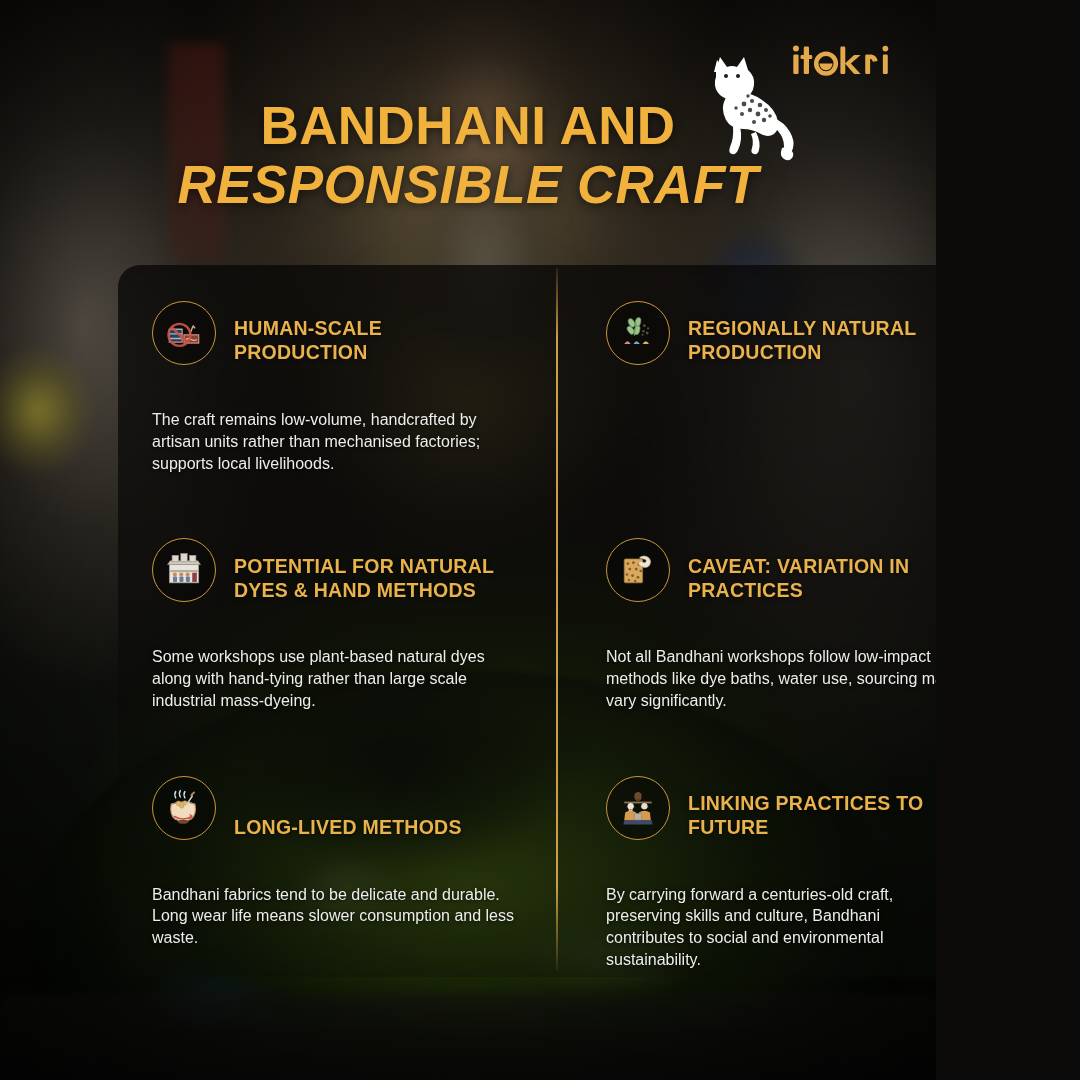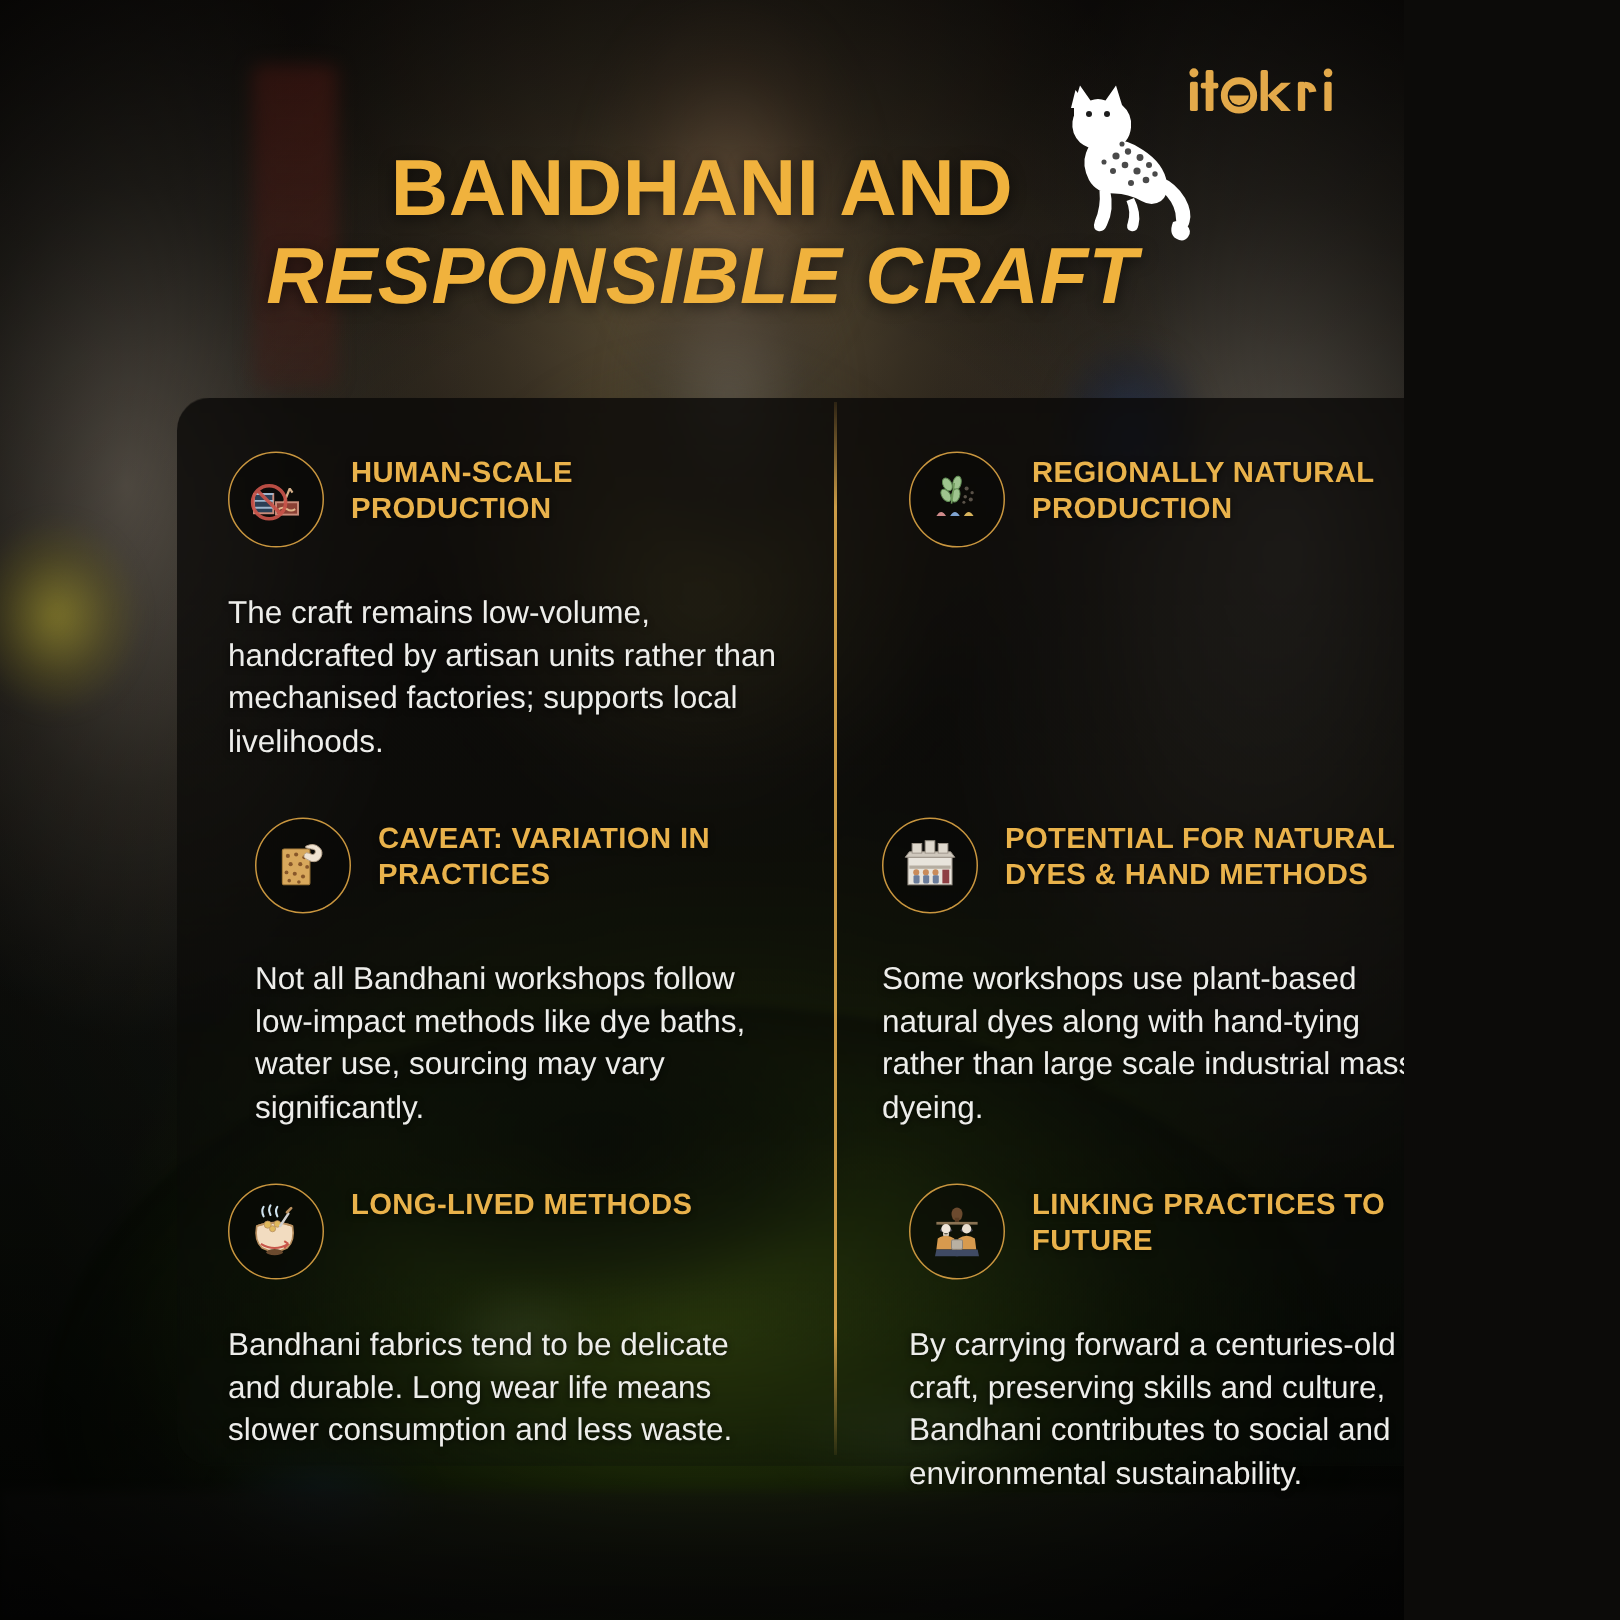--- a/index.html
+++ b/index.html
@@ -140,7 +140,7 @@
     box-sizing:border-box;
   }
   .card.col-r{padding-left:52px;}
-  .card-head{display:flex;align-items:flex-start;gap:18px;}
+  .card-head{display:flex;align-items:flex-end;gap:18px;}
   .icon-circle{
     flex:0 0 auto;
     width:62px;height:62px;border-radius:50%;

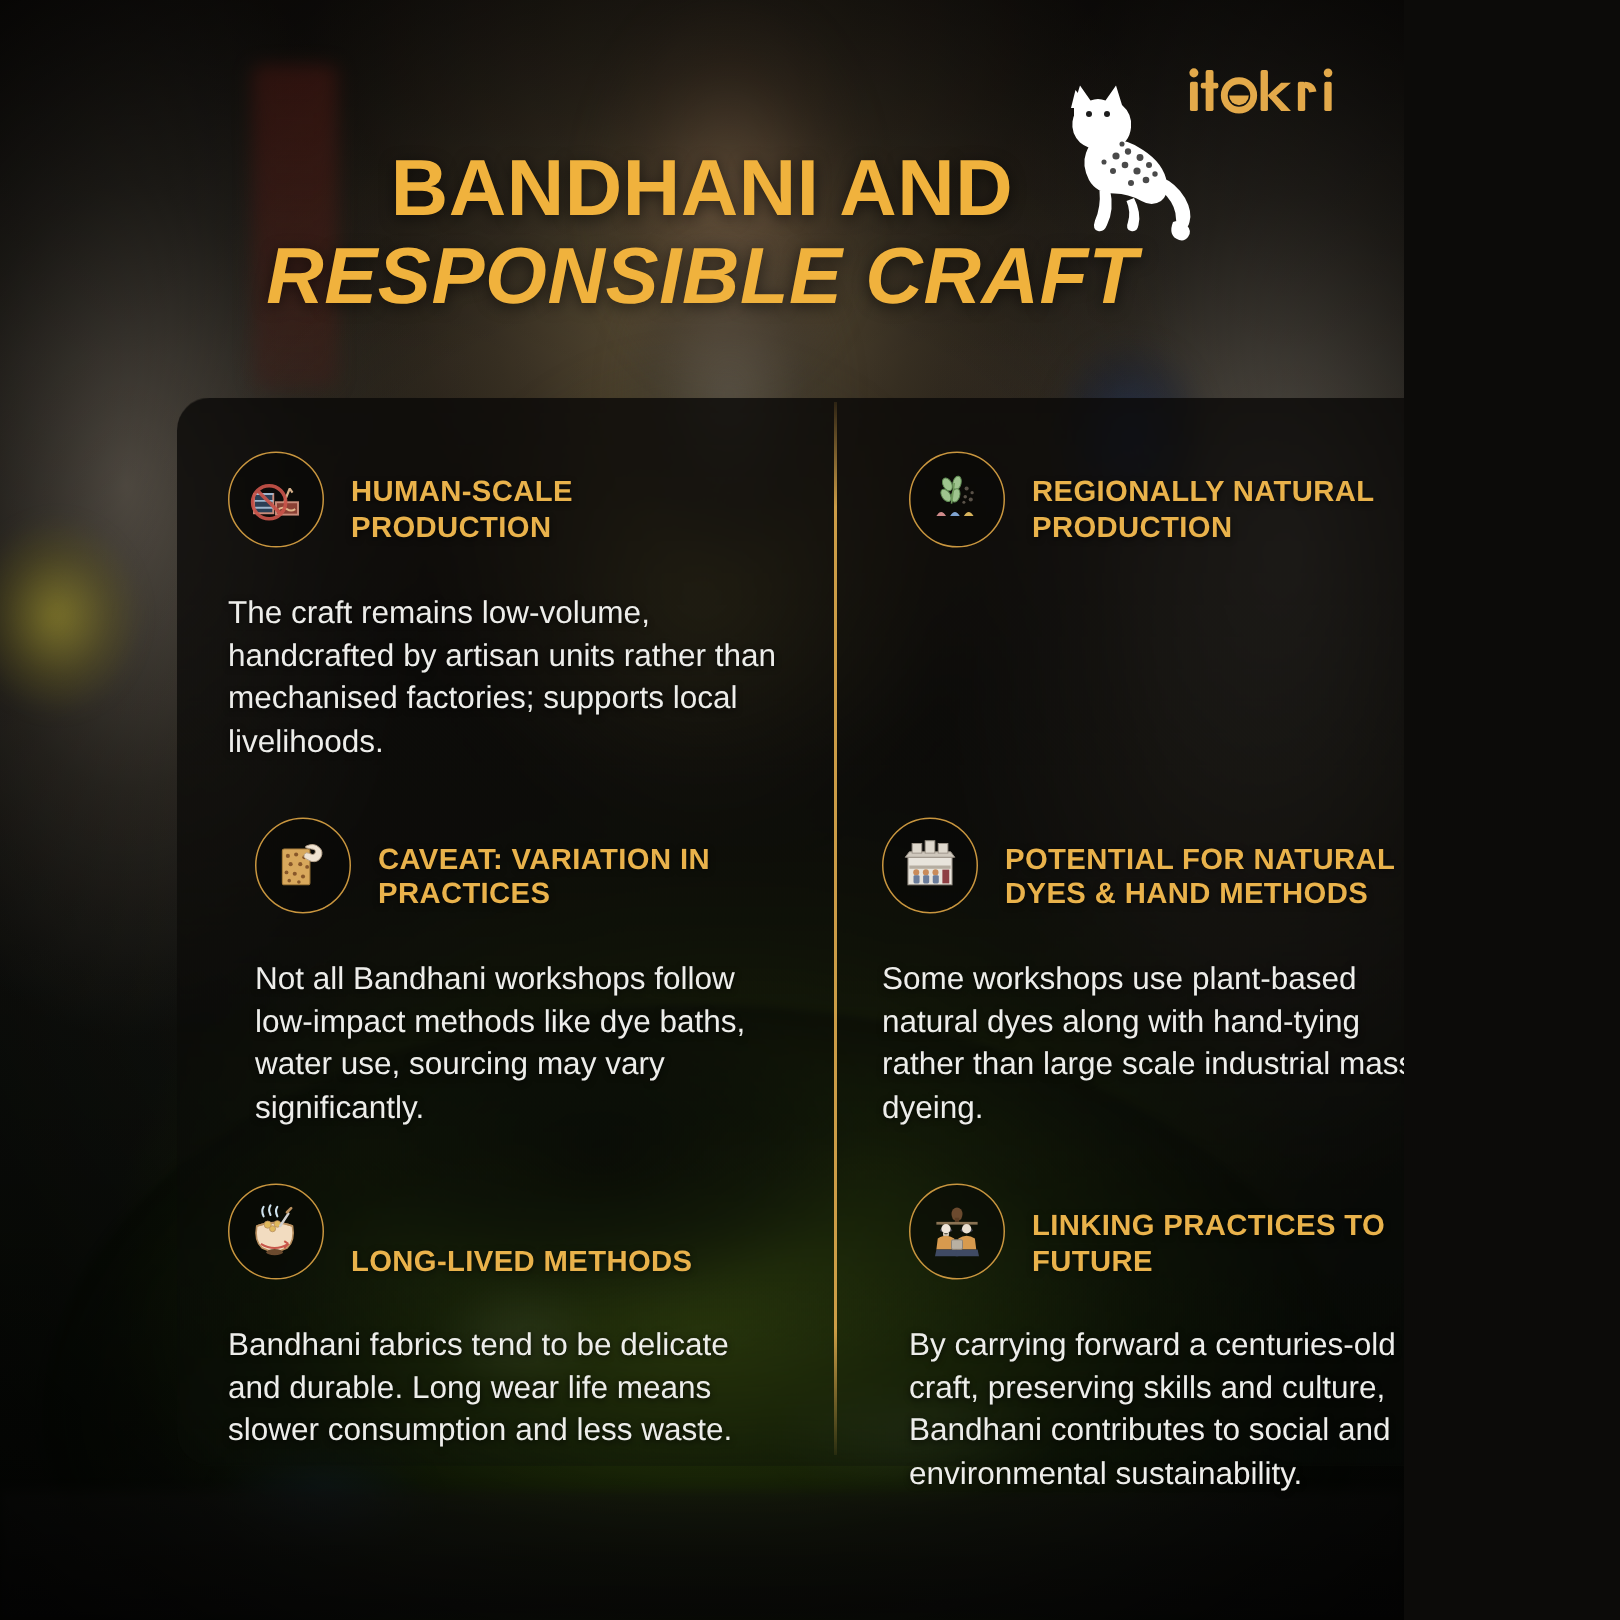--- a/index.html
+++ b/index.html
@@ -160,9 +160,9 @@
     text-shadow:0 1px 4px rgba(0,0,0,.6);
   }
   .card-body{
-    margin-top:30px;
+    margin-top:44px;
     color:#EDEDEA;
-    font-size:21px;line-height:1.36;
+    font-size:16px;line-height:1.36;
     max-width:400px;
     text-shadow:0 1px 4px rgba(0,0,0,.75);
   }

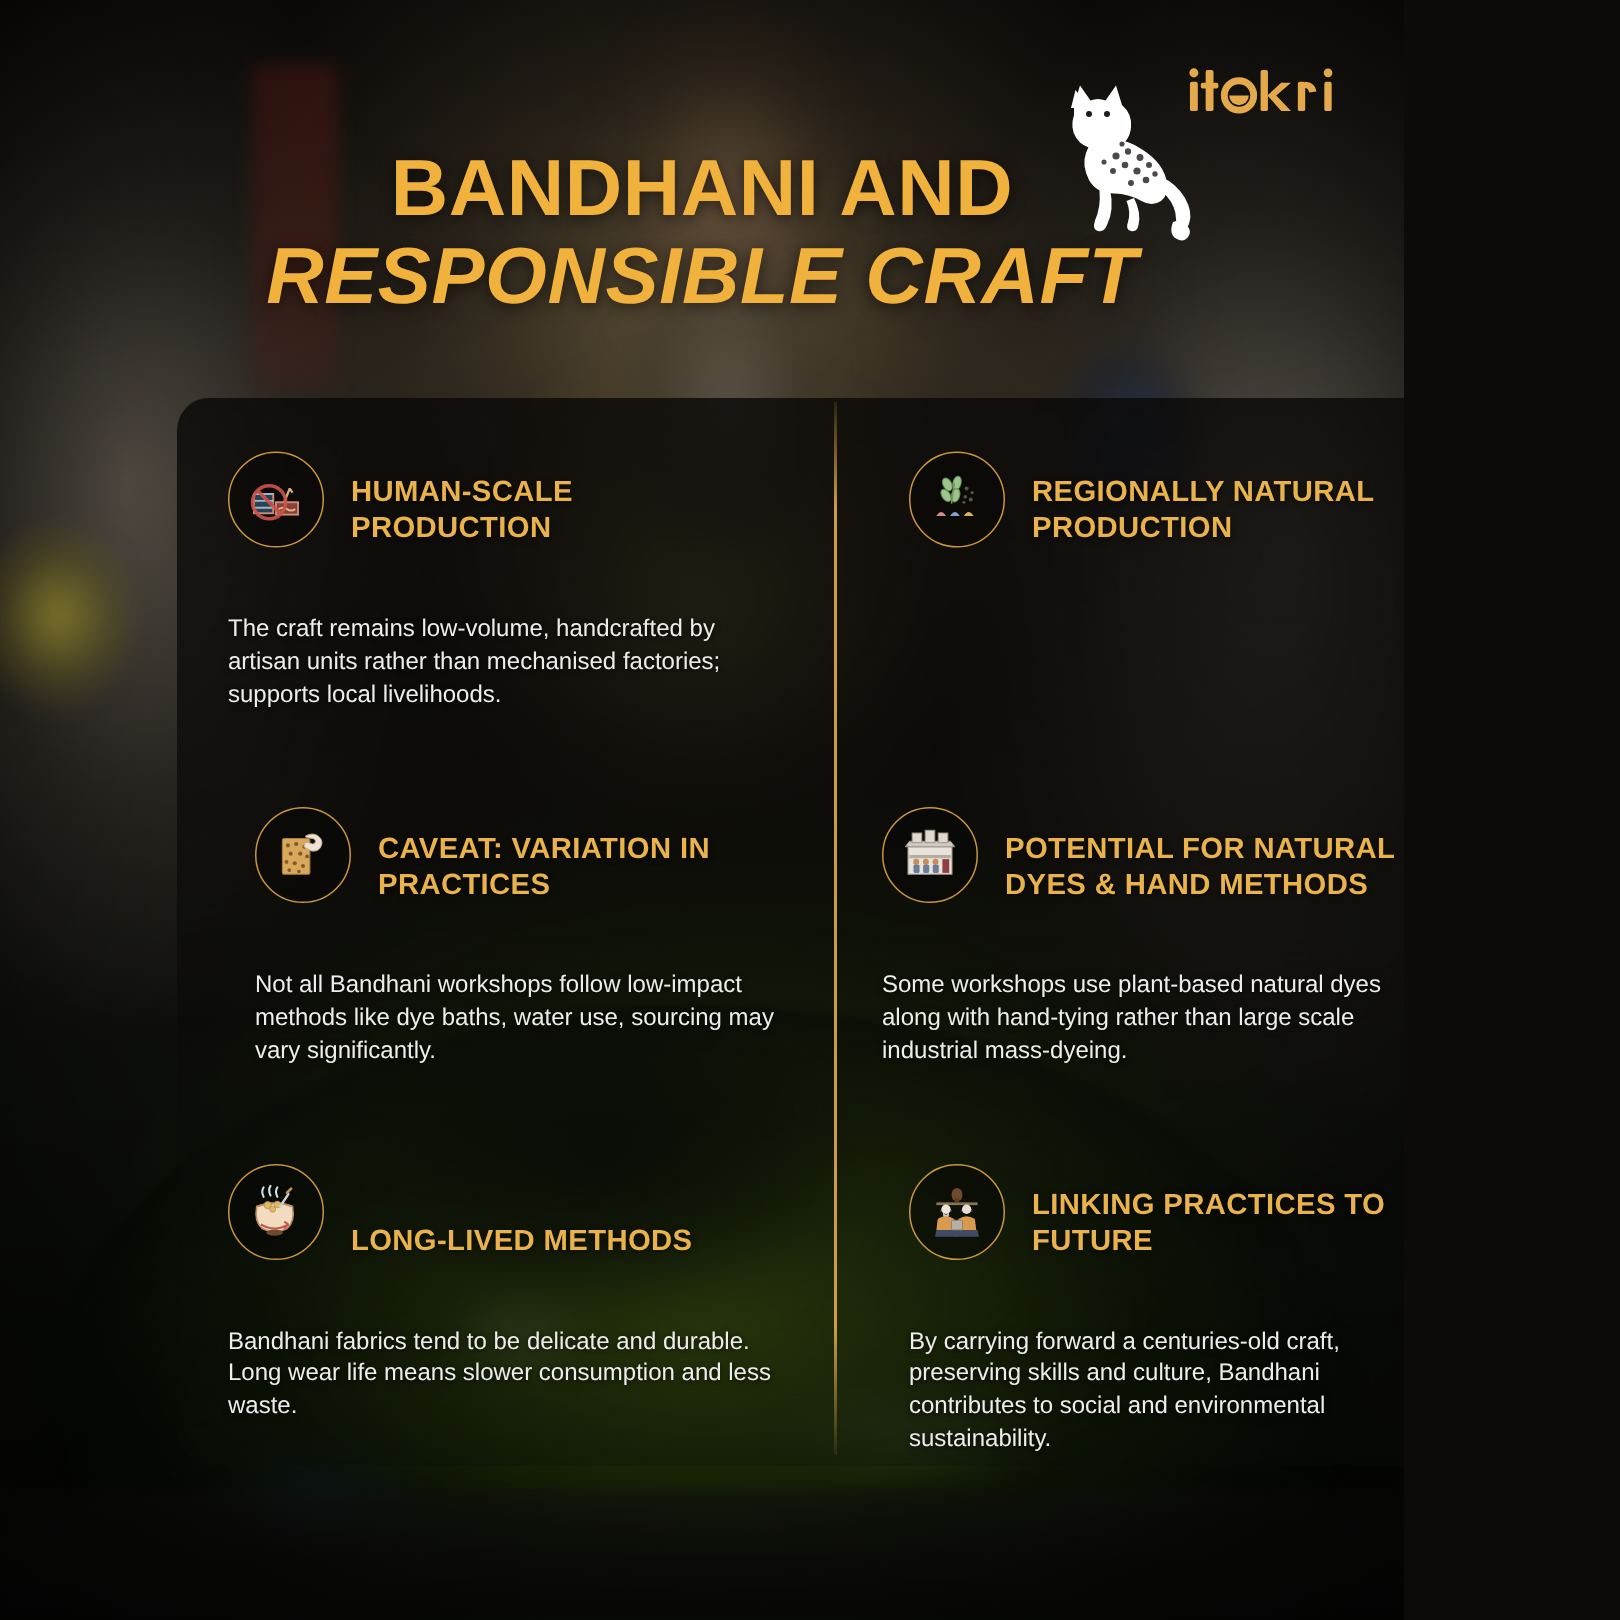--- a/index.html
+++ b/index.html
@@ -300,6 +300,34 @@
       </div>
     </div>
 
+    <div class="card col-l">
+      <div class="card-head">
+        <div class="icon-circle">
+          <svg viewBox="0 0 48 48" width="44" height="44" aria-hidden="true">
+            <rect x="8" y="18" width="32" height="20" fill="#e8e4dc" stroke="#9d958a" stroke-width=".8"></rect>
+            <path d="M6 18 h36 l-3 -4 h-30 z" fill="#cfc8bd" stroke="#9d958a" stroke-width=".7"></path>
+            <rect x="11" y="8" width="7" height="7" fill="#ded8cd" stroke="#9d958a" stroke-width=".7"></rect>
+            <rect x="20.5" y="6" width="7" height="9" fill="#ded8cd" stroke="#9d958a" stroke-width=".7"></rect>
+            <rect x="30" y="8" width="7" height="7" fill="#ded8cd" stroke="#9d958a" stroke-width=".7"></rect>
+            <rect x="9" y="24" width="30" height="2.4" fill="#b5ada1"></rect>
+            <rect x="33" y="27" width="5" height="10" fill="#8e3f44"></rect>
+            <g fill="#c98b5a">
+              <circle cx="14" cy="29" r="2.2"></circle>
+                <circle cx="21" cy="29" r="2.2"></circle>
+                <circle cx="28" cy="29" r="2.2"></circle>
+            </g>
+            <g fill="#6b7c9a">
+              <rect x="12" y="31" width="4.4" height="6" rx="1"></rect>
+              <rect x="19" y="31" width="4.4" height="6" rx="1"></rect>
+              <rect x="26" y="31" width="4.4" height="6" rx="1"></rect>
+            </g>
+          </svg>
+        </div>
+        <div class="card-title">POTENTIAL FOR NATURAL DYES &amp; HAND METHODS</div>
+      </div>
+      <div class="card-body">Some workshops use plant-based natural dyes along with hand-tying rather than large scale industrial mass-dyeing.</div>
+    </div>
+
     <div class="card col-r">
       <div class="card-head">
         <div class="icon-circle">
@@ -330,34 +358,6 @@
       <div class="card-head">
         <div class="icon-circle">
           <svg viewBox="0 0 48 48" width="44" height="44" aria-hidden="true">
-            <rect x="8" y="18" width="32" height="20" fill="#e8e4dc" stroke="#9d958a" stroke-width=".8"></rect>
-            <path d="M6 18 h36 l-3 -4 h-30 z" fill="#cfc8bd" stroke="#9d958a" stroke-width=".7"></path>
-            <rect x="11" y="8" width="7" height="7" fill="#ded8cd" stroke="#9d958a" stroke-width=".7"></rect>
-            <rect x="20.5" y="6" width="7" height="9" fill="#ded8cd" stroke="#9d958a" stroke-width=".7"></rect>
-            <rect x="30" y="8" width="7" height="7" fill="#ded8cd" stroke="#9d958a" stroke-width=".7"></rect>
-            <rect x="9" y="24" width="30" height="2.4" fill="#b5ada1"></rect>
-            <rect x="33" y="27" width="5" height="10" fill="#8e3f44"></rect>
-            <g fill="#c98b5a">
-              <circle cx="14" cy="29" r="2.2"></circle>
-                <circle cx="21" cy="29" r="2.2"></circle>
-                <circle cx="28" cy="29" r="2.2"></circle>
-            </g>
-            <g fill="#6b7c9a">
-              <rect x="12" y="31" width="4.4" height="6" rx="1"></rect>
-              <rect x="19" y="31" width="4.4" height="6" rx="1"></rect>
-              <rect x="26" y="31" width="4.4" height="6" rx="1"></rect>
-            </g>
-          </svg>
-        </div>
-        <div class="card-title">POTENTIAL FOR NATURAL DYES &amp; HAND METHODS</div>
-      </div>
-      <div class="card-body">Some workshops use plant-based natural dyes along with hand-tying rather than large scale industrial mass-dyeing.</div>
-    </div>
-
-    <div class="card col-l">
-      <div class="card-head">
-        <div class="icon-circle">
-          <svg viewBox="0 0 48 48" width="44" height="44" aria-hidden="true">
             <g stroke="#cfe3ef" stroke-width="1.5" fill="none" stroke-linecap="round">
               <path d="M15 13 q-2 -4 0 -7"></path>
               <path d="M20 12 q-2 -4 0 -7"></path>

